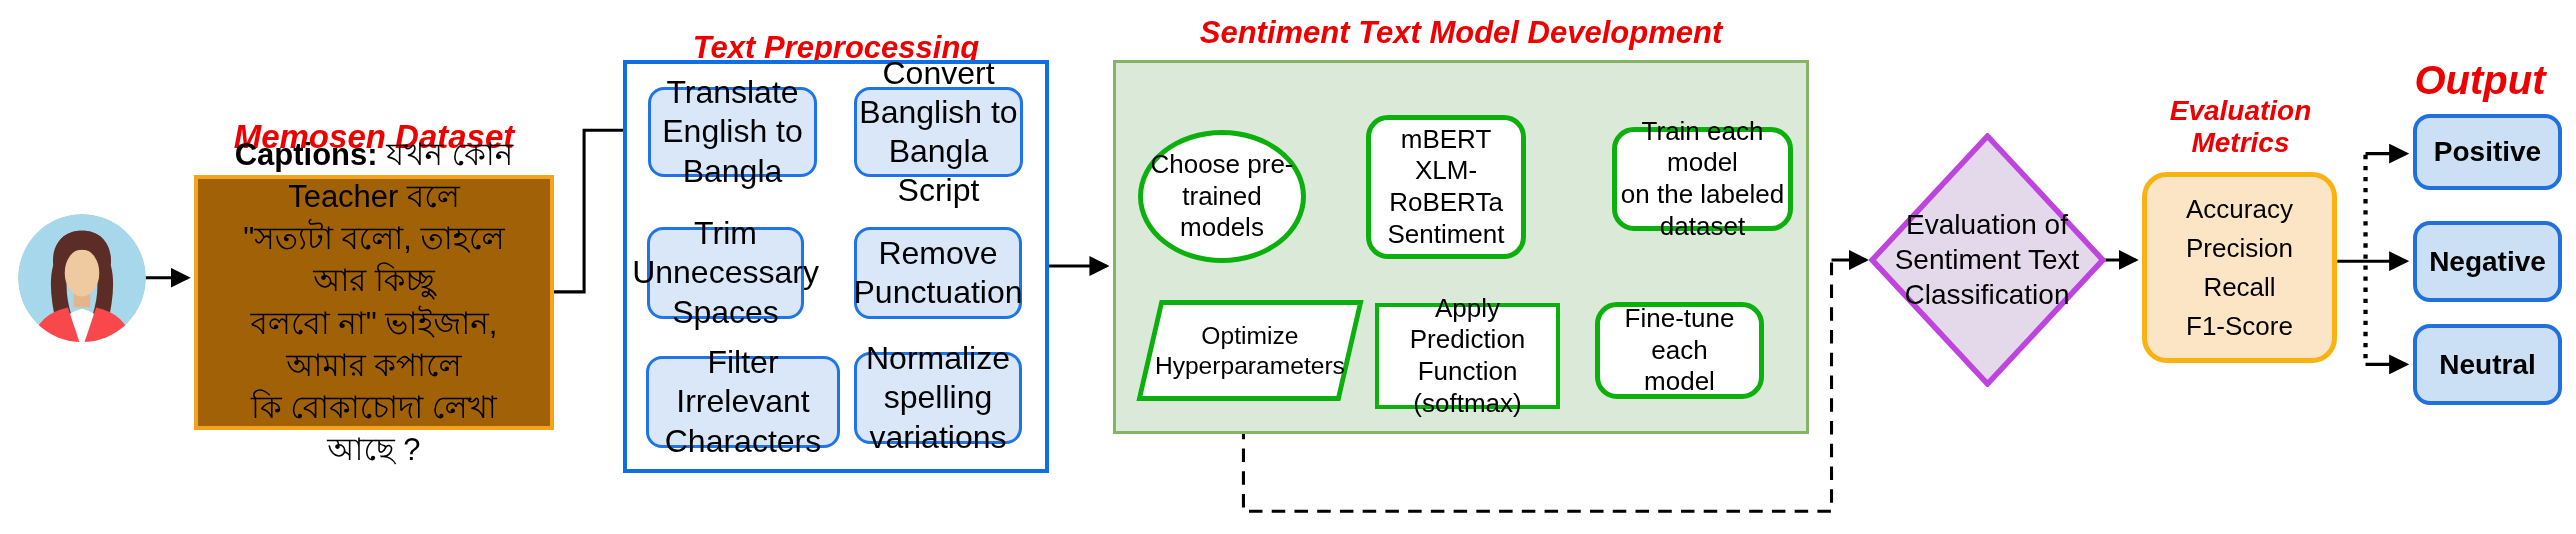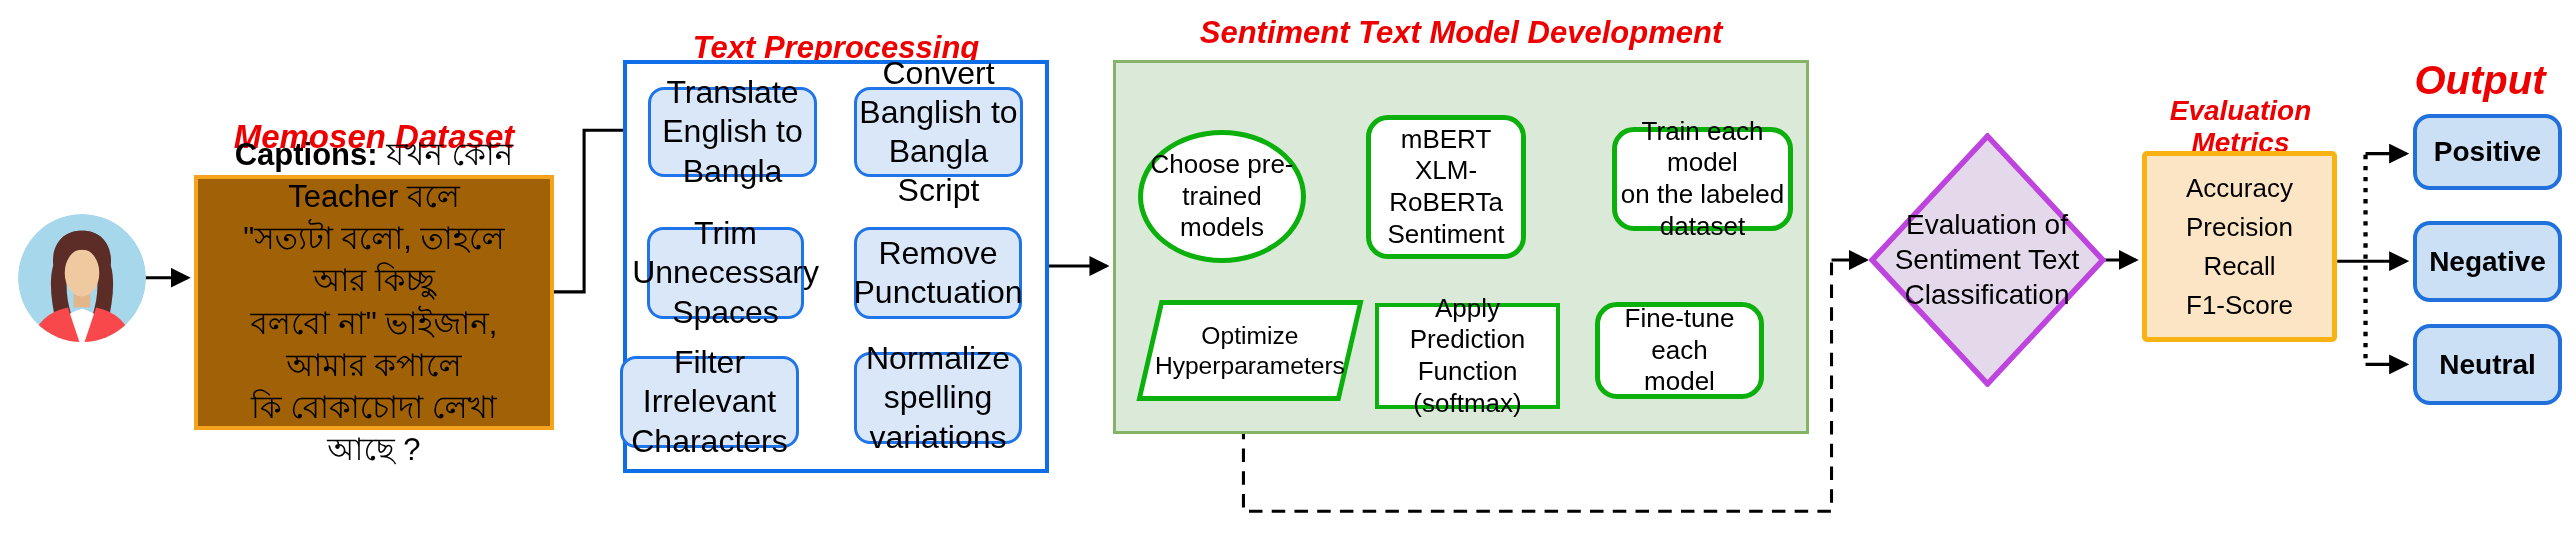--- a/index.html
+++ b/index.html
@@ -41,8 +41,8 @@
   .decision-text{font-size:28px;line-height:1.25;}
   
   .metrics-box{
-    left:2142px;top:151px;width:195px;height:191px;background:#FCE5C5;
-    border:5.5px solid #F8B312;border-radius:5px;font-size:26px;line-height:1.5;
+    left:2142px;top:172px;width:195px;height:191px;background:#FCE5C5;
+    border:5.5px solid #F8B312;border-radius:25px;font-size:26px;line-height:1.5;
   }
   
   .out-box{

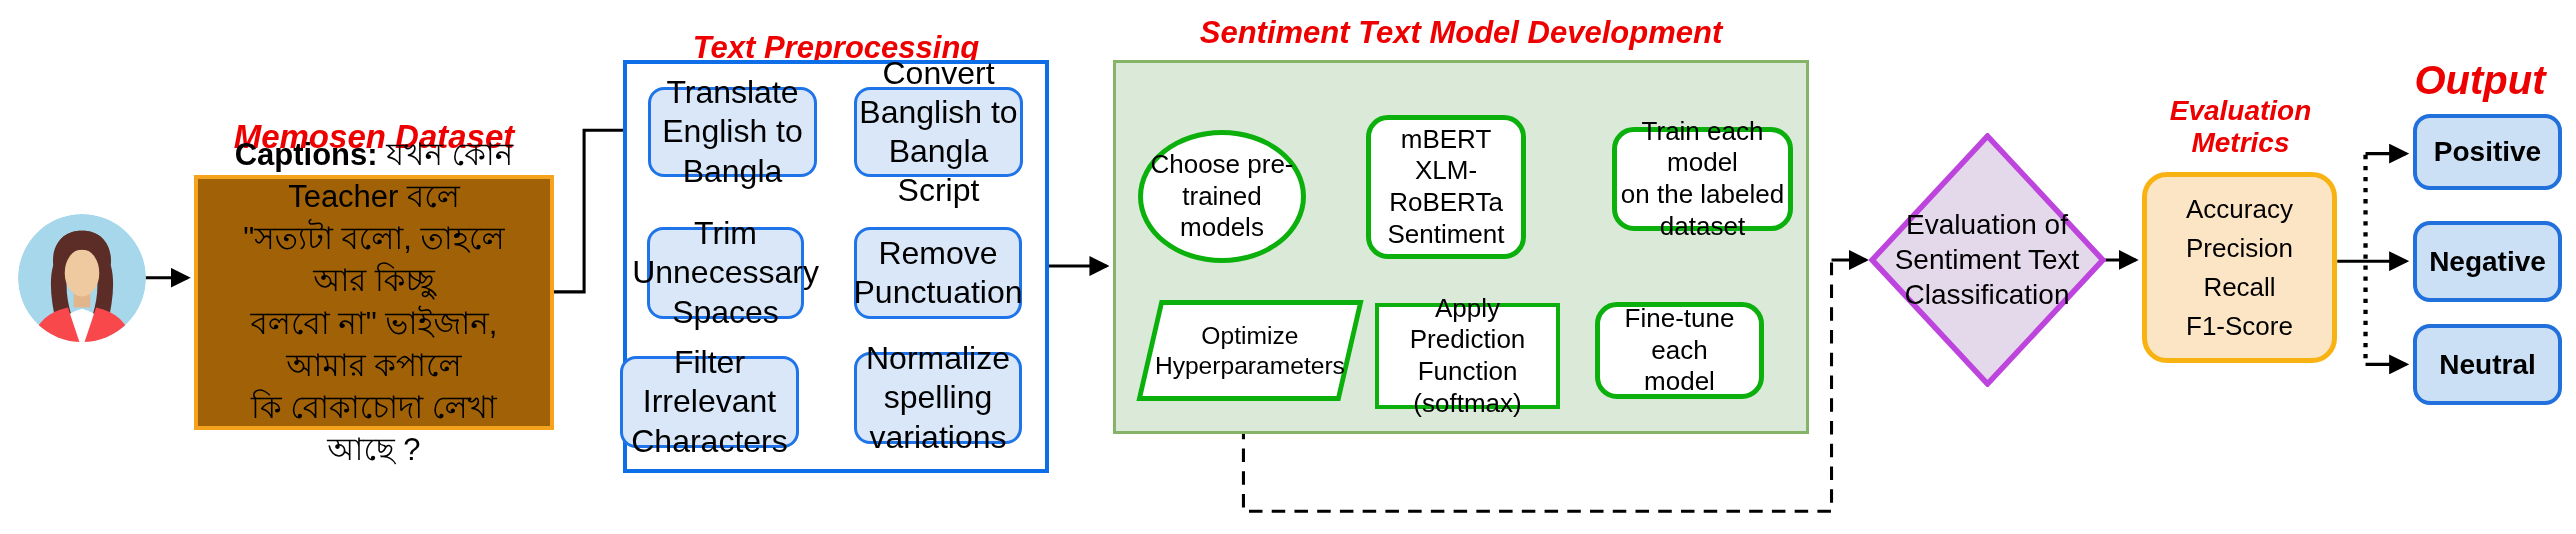--- a/index.html
+++ b/index.html
@@ -129,7 +129,7 @@
 Spaces</div>
   <div class="abs center step pre" style="left:854px;top:227px;width:168px;height:92px;">Remove
 Punctuation</div>
-  <div class="abs center step pre" style="left:620px;top:356px;width:179px;height:92px;">Filter Irrelevant
+  <div class="abs center step pre" style="left:646px;top:356px;width:194px;height:92px;">Filter Irrelevant
 Characters</div>
   <div class="abs center step pre" style="left:854px;top:352px;width:168px;height:92px;">Normalize
 spelling

